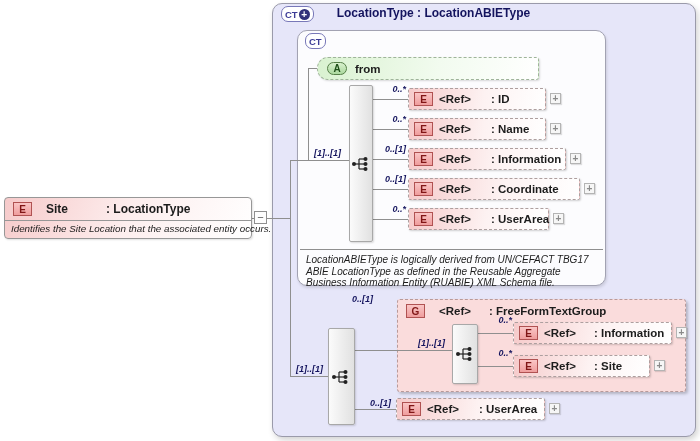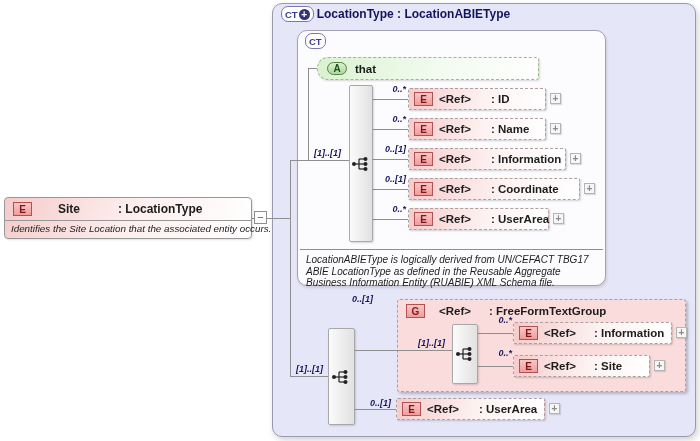--- a/index.html
+++ b/index.html
@@ -19,7 +19,7 @@
              background:#fadcdc;border:1px dashed #b89a9a;border-radius:3px;
              box-shadow:2px 2px 3px rgba(0,0,0,.22);box-sizing:border-box;}
 
-  .hdr{position:absolute;display:flex;align-items:center;gap:3px;
+  .hdr{position:absolute;display:flex;align-items:flex-start;gap:23px;
        font-weight:bold;color:#14145e;font-size:12px;white-space:nowrap;}
 
   .badge-ct{display:inline-flex;align-items:center;justify-content:center;

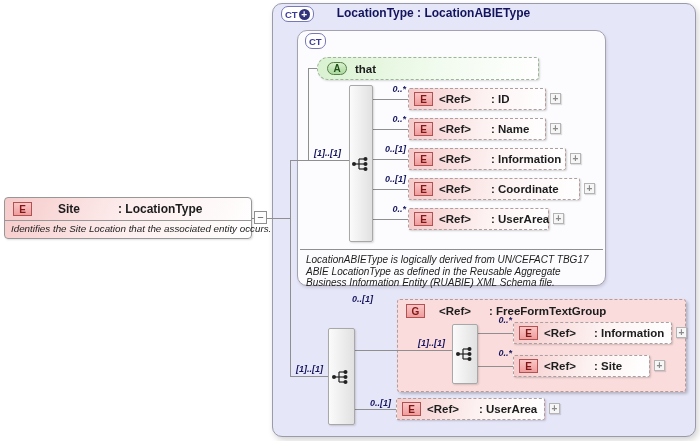--- a/index.html
+++ b/index.html
@@ -194,7 +194,7 @@
 
   <div class="attr-box">
     <span class="badge-a">A</span>
-    <span style="width:47px;">that</span>
+    <span style="width:47px;">from</span>
   </div>
 
   <div class="elem-box" style="left:408px;top:88px;width:138px;">

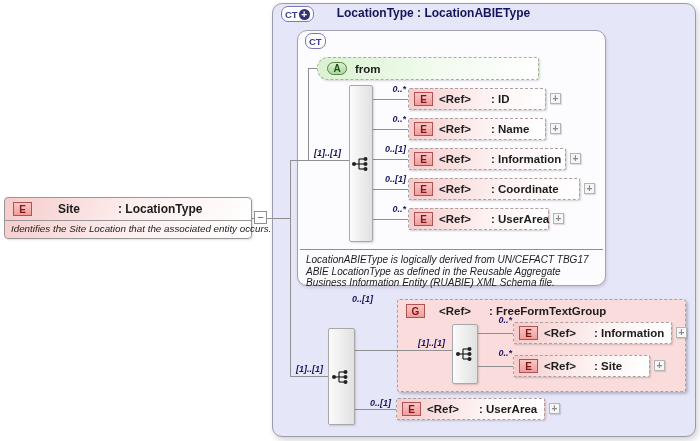--- a/index.html
+++ b/index.html
@@ -256,7 +256,7 @@
   <div class="site-box">
     <div class="site-hdr">
       <span class="badge-e">E</span>
-      <span class="site-name" style="margin-left:20px;">Site</span>
+      <span class="site-name" style="margin-left:8px;">Site</span>
       <span>: LocationType</span>
     </div>
     <div class="site-ann">Identifies the Site Location that the associated entity occurs.</div>

